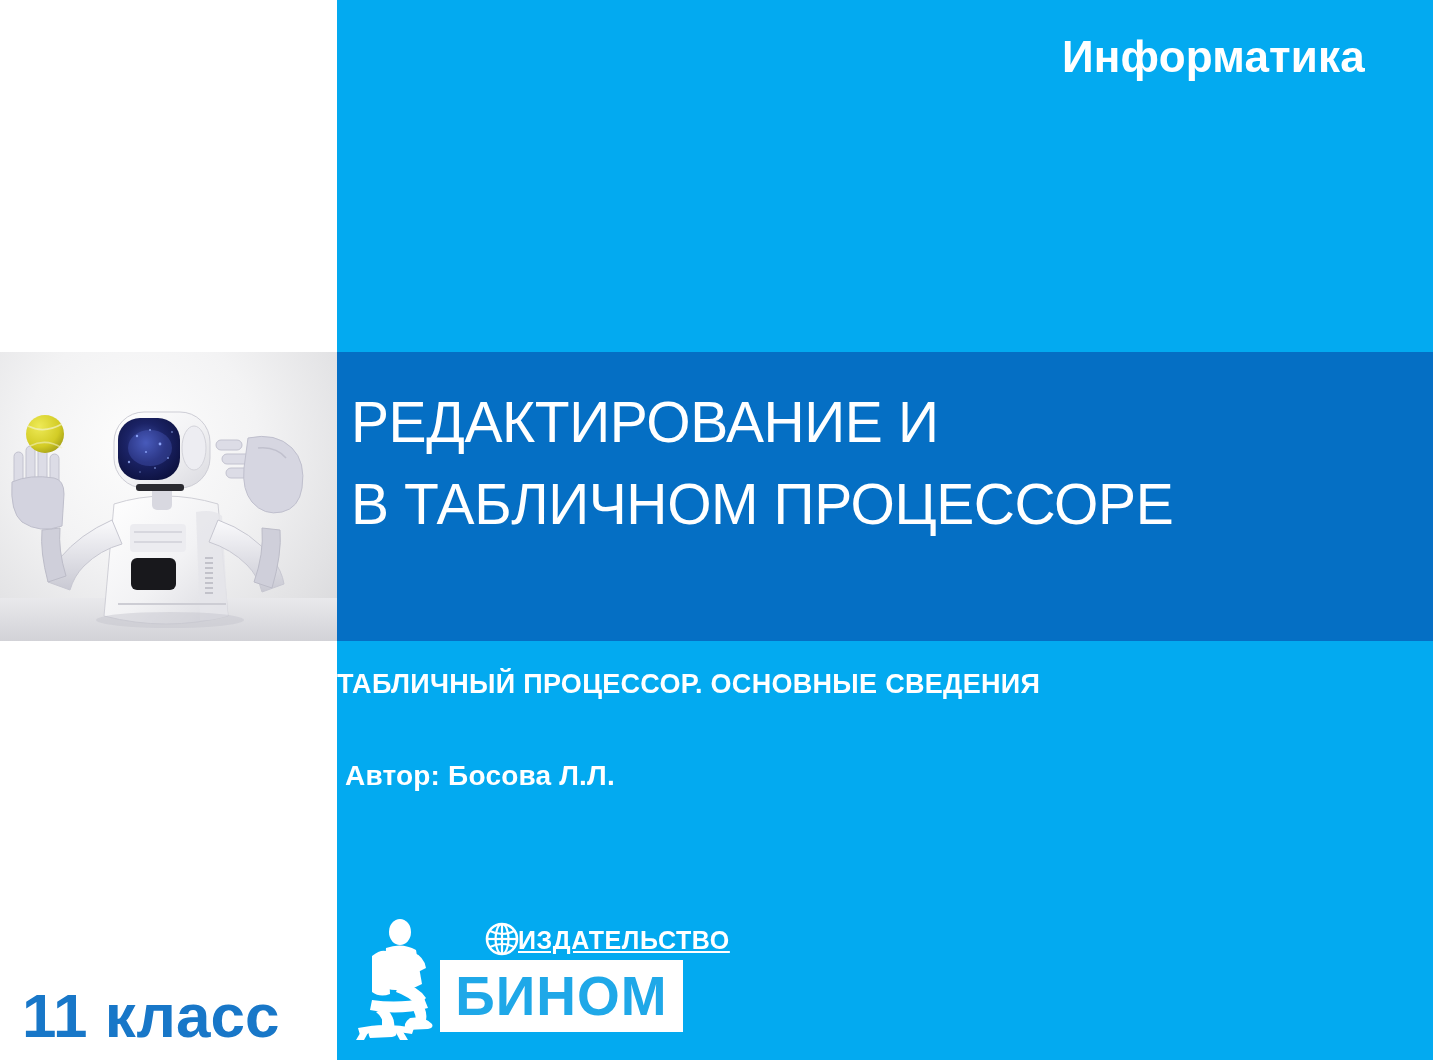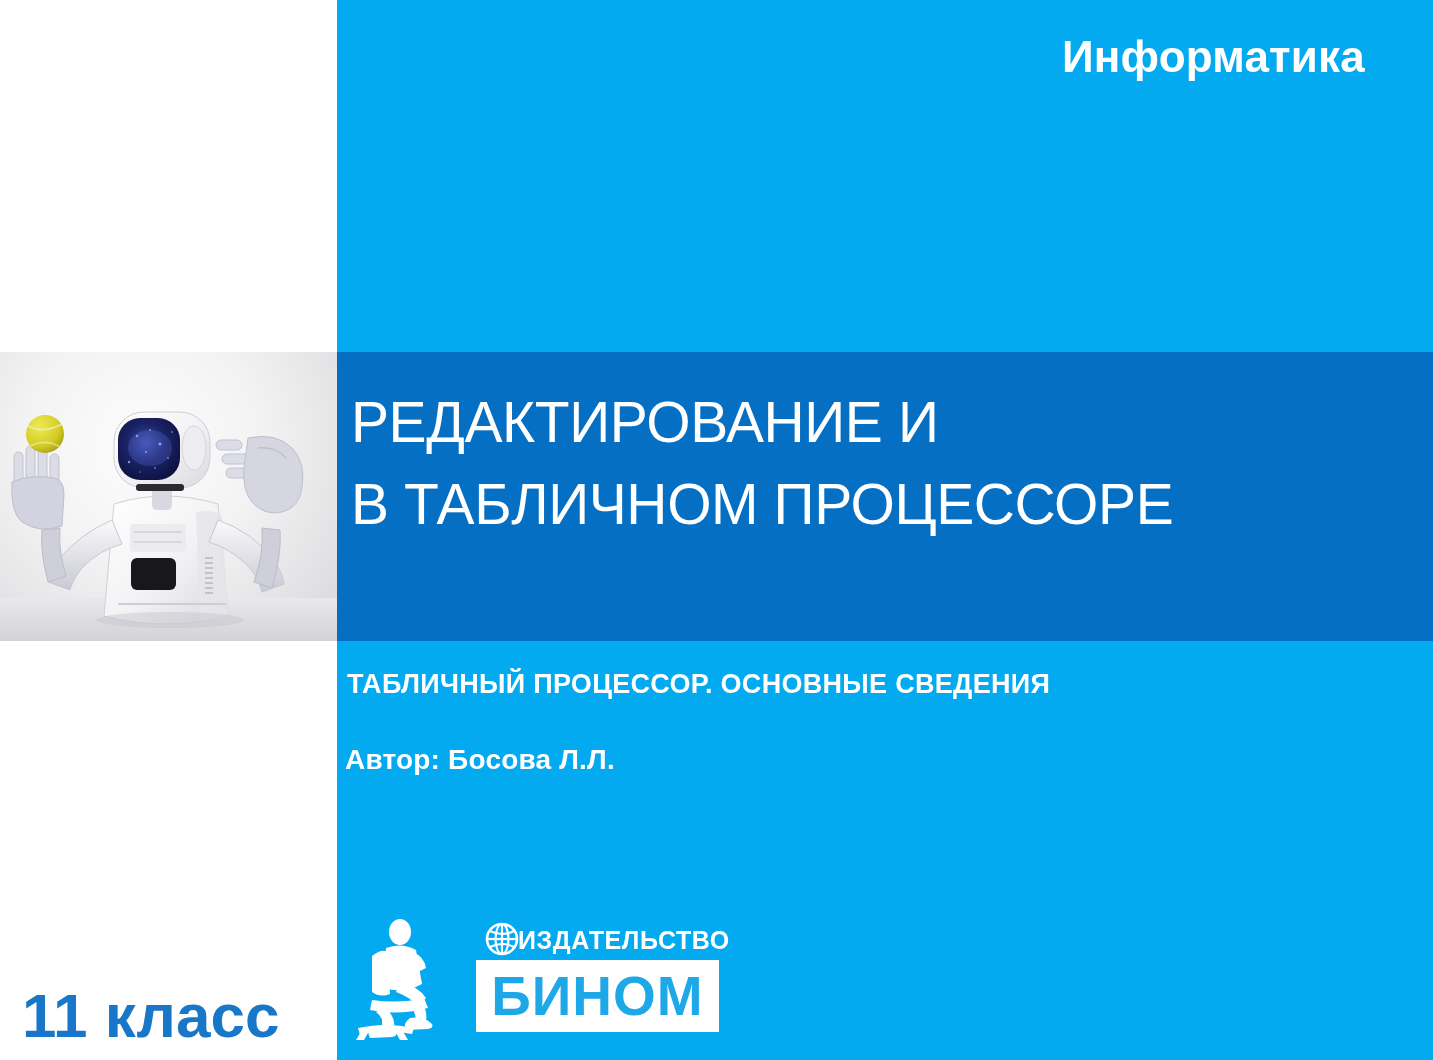--- a/index.html
+++ b/index.html
@@ -88,7 +88,6 @@
     font-weight: bold;
     letter-spacing: 0.3px;
     white-space: nowrap;
-    padding-left: 10px;
   }
   .author {
     position: absolute;

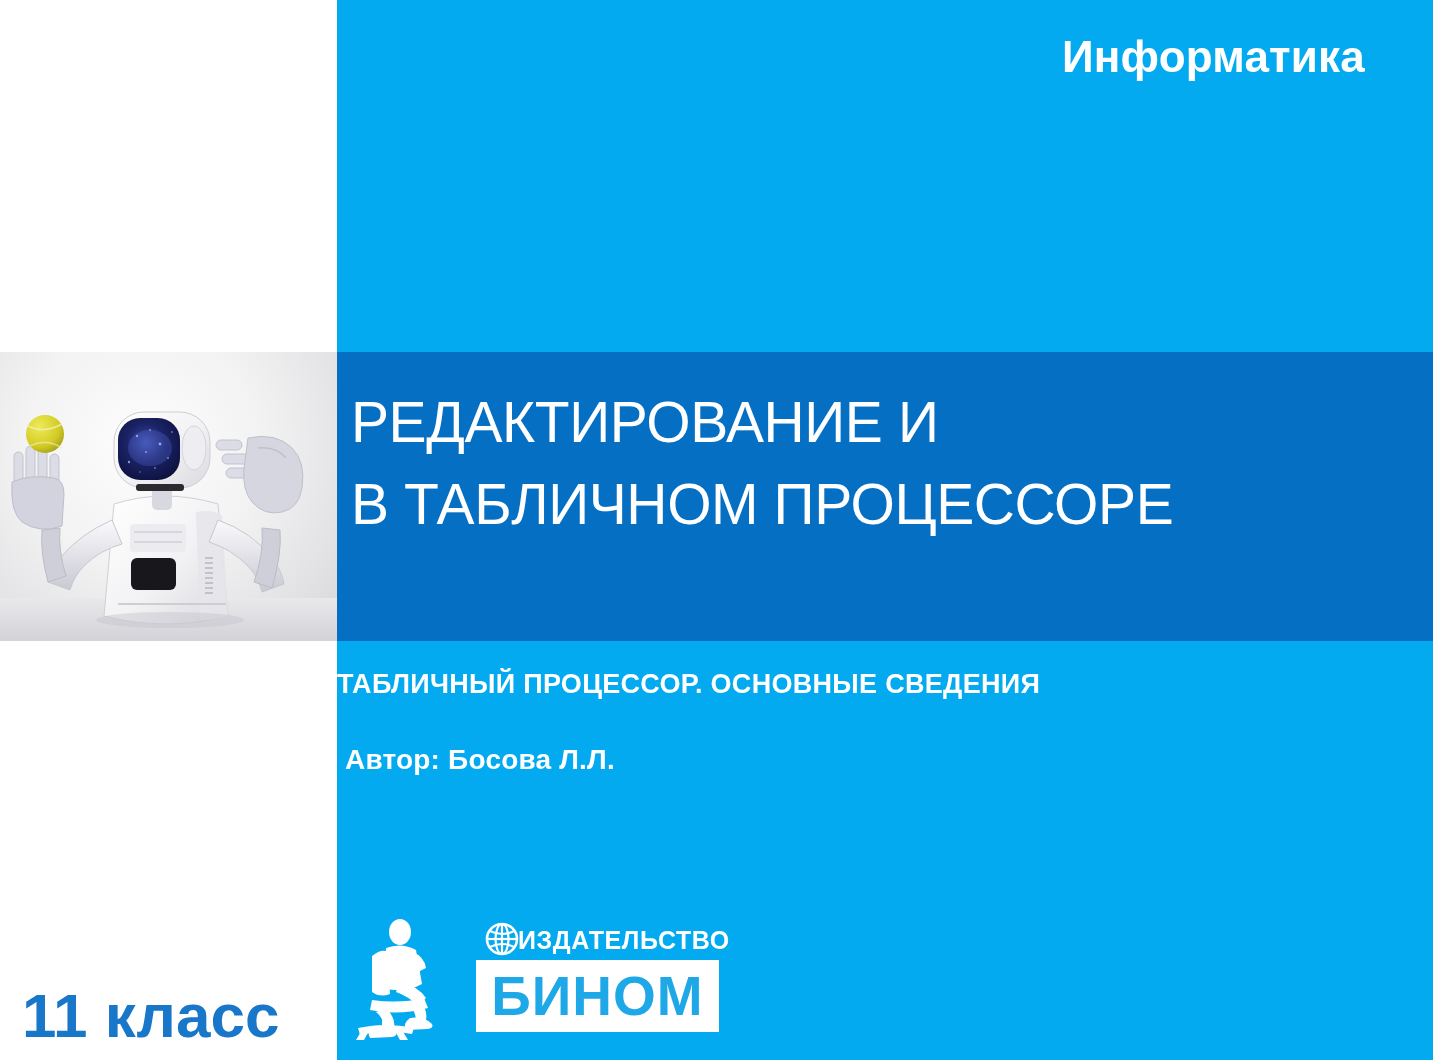--- a/index.html
+++ b/index.html
@@ -92,7 +92,7 @@
   .author {
     position: absolute;
     left: 345px;
-    top: 744px;
+    top: 760px;
     color: #ffffff;
     font-size: 28px;
     font-weight: bold;

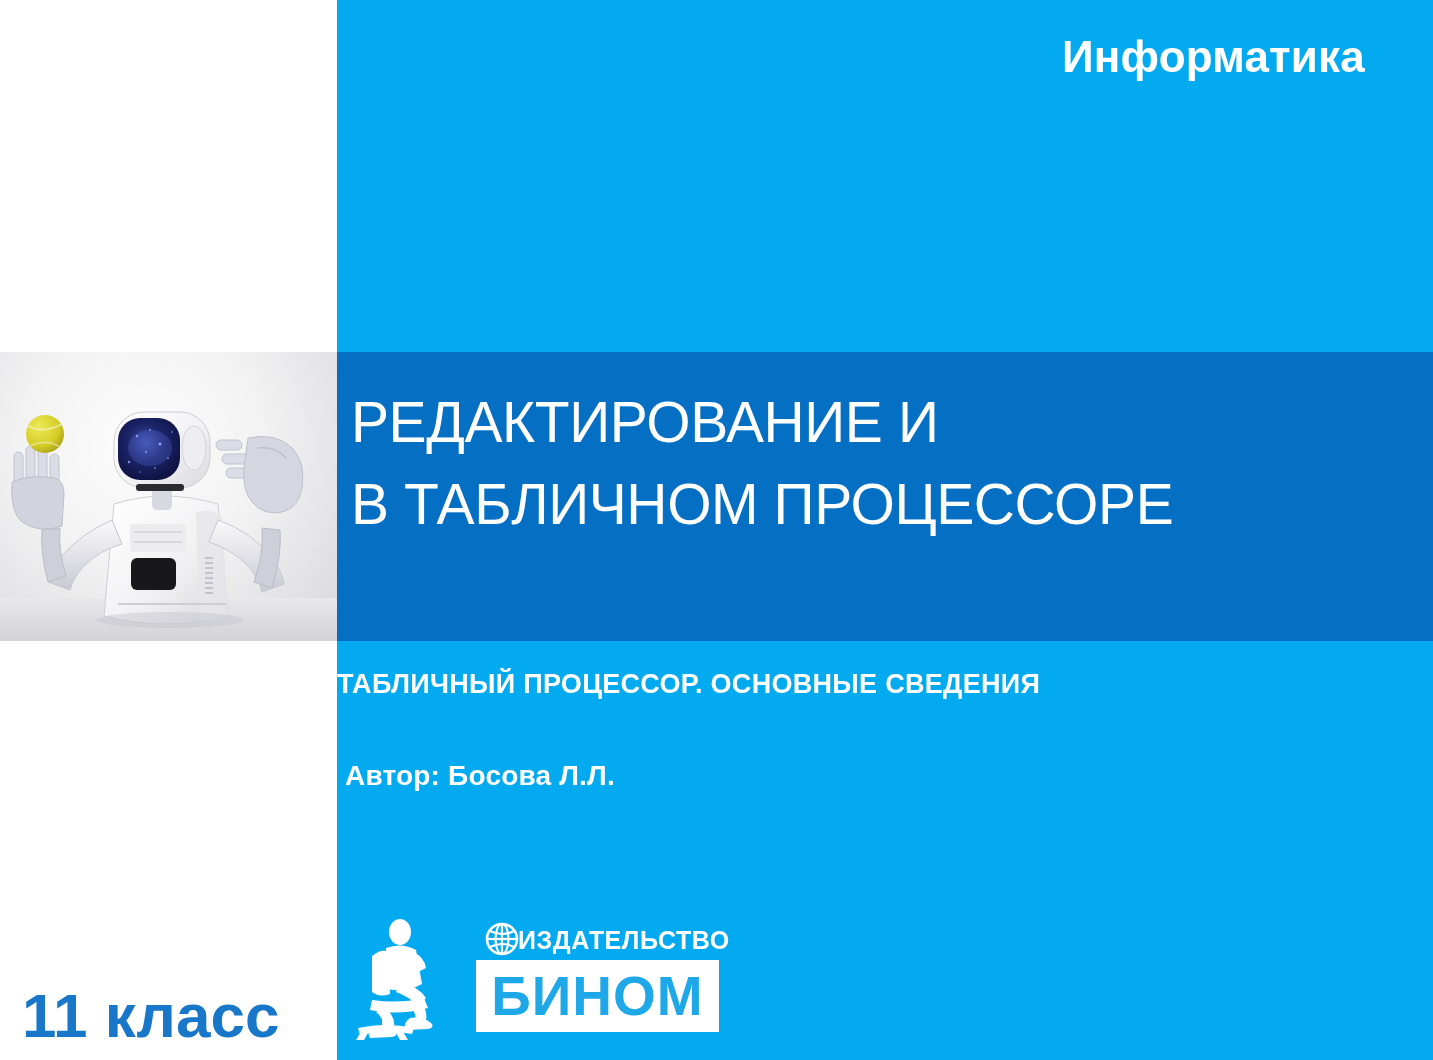--- a/index.html
+++ b/index.html
@@ -144,6 +144,7 @@
     font-weight: bold;
     letter-spacing: 0.6px;
     white-space: nowrap;
+    text-decoration: underline;
   }
   .logo-box {
     position: absolute;

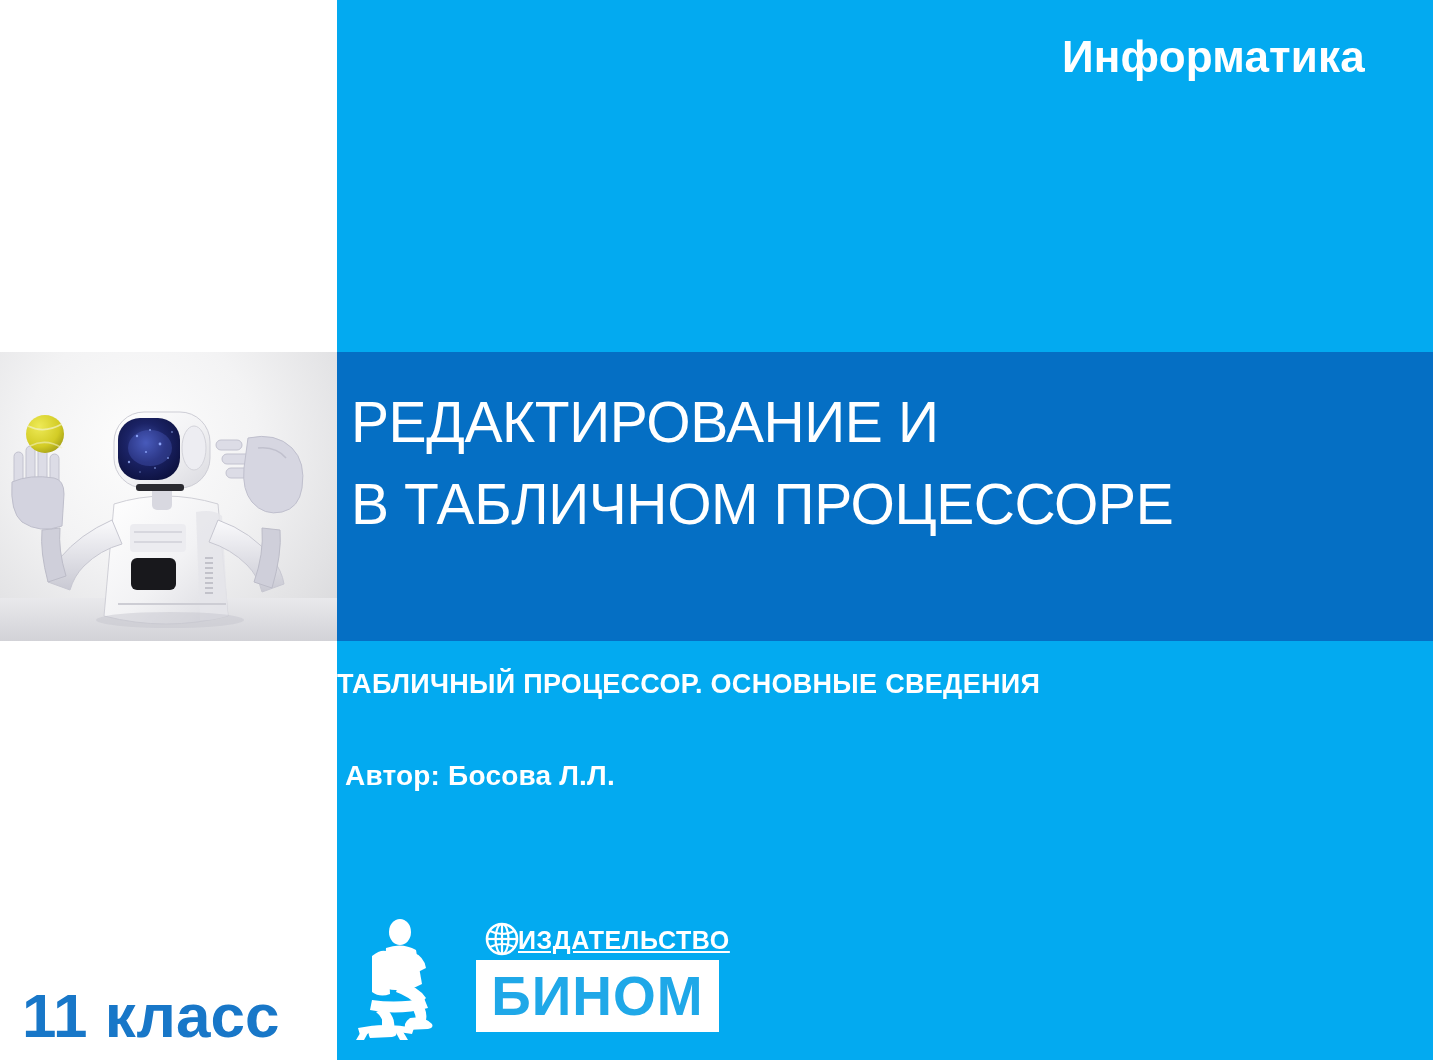--- a/index.html
+++ b/index.html
@@ -156,7 +156,6 @@
     display: flex;
     align-items: center;
     justify-content: center;
-    margin-left: 36px;
   }
   .logo-binom {
     color: #1FA8E8;

